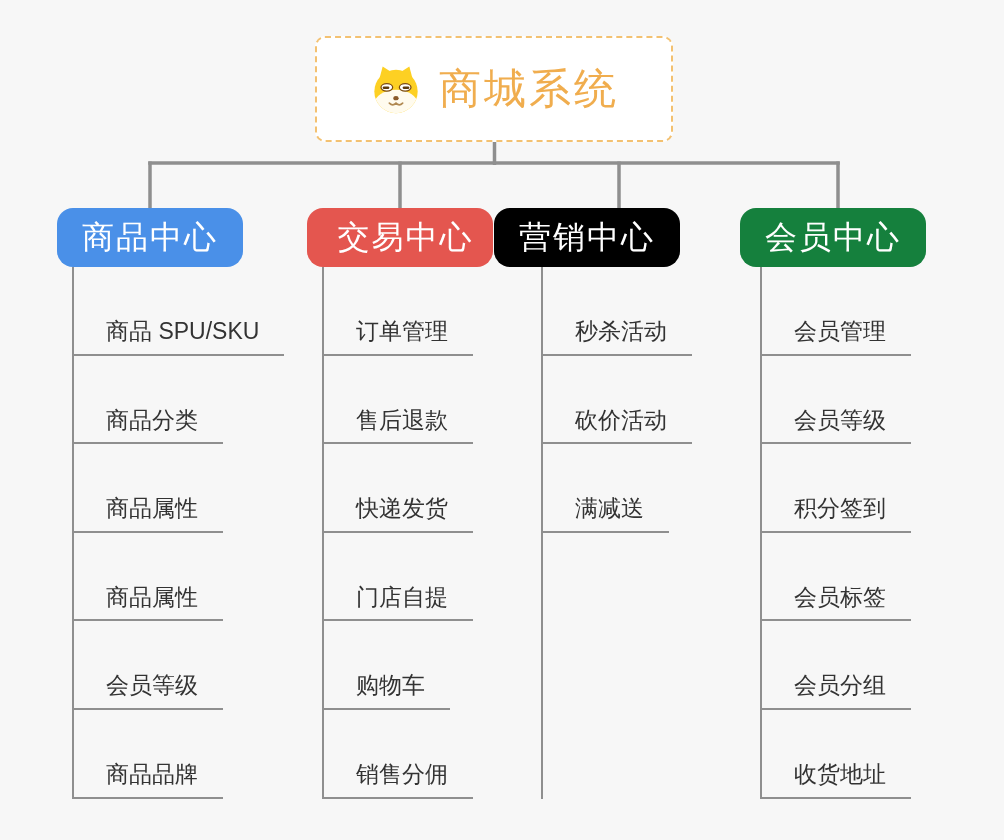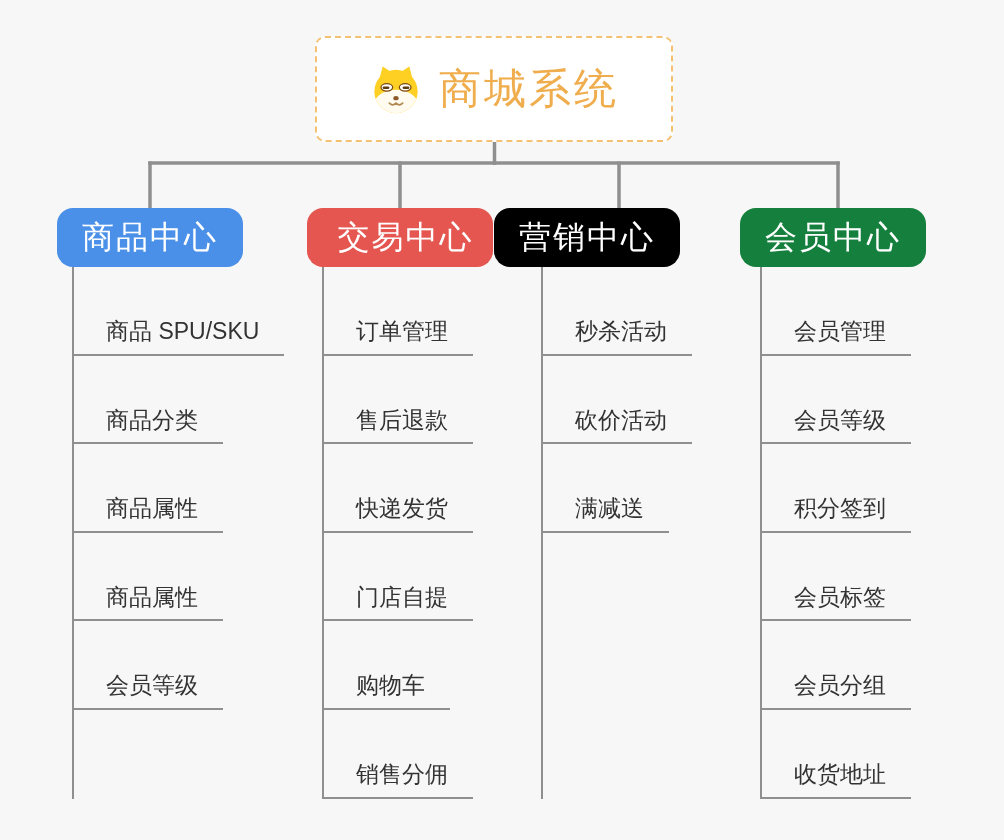--- a/index.html
+++ b/index.html
@@ -136,6 +136,9 @@
         <div class="leaf-row">
           <span class="leaf-label">会员等级</span>
         </div>
+        <div class="leaf-row">
+          <span class="leaf-label">商品品牌</span>
+        </div>
       </div>
       <div class="branch-node" style="left: 307px; background: rgb(228, 86, 79); padding-left: 11px;">
         <span>交易中心</span>

